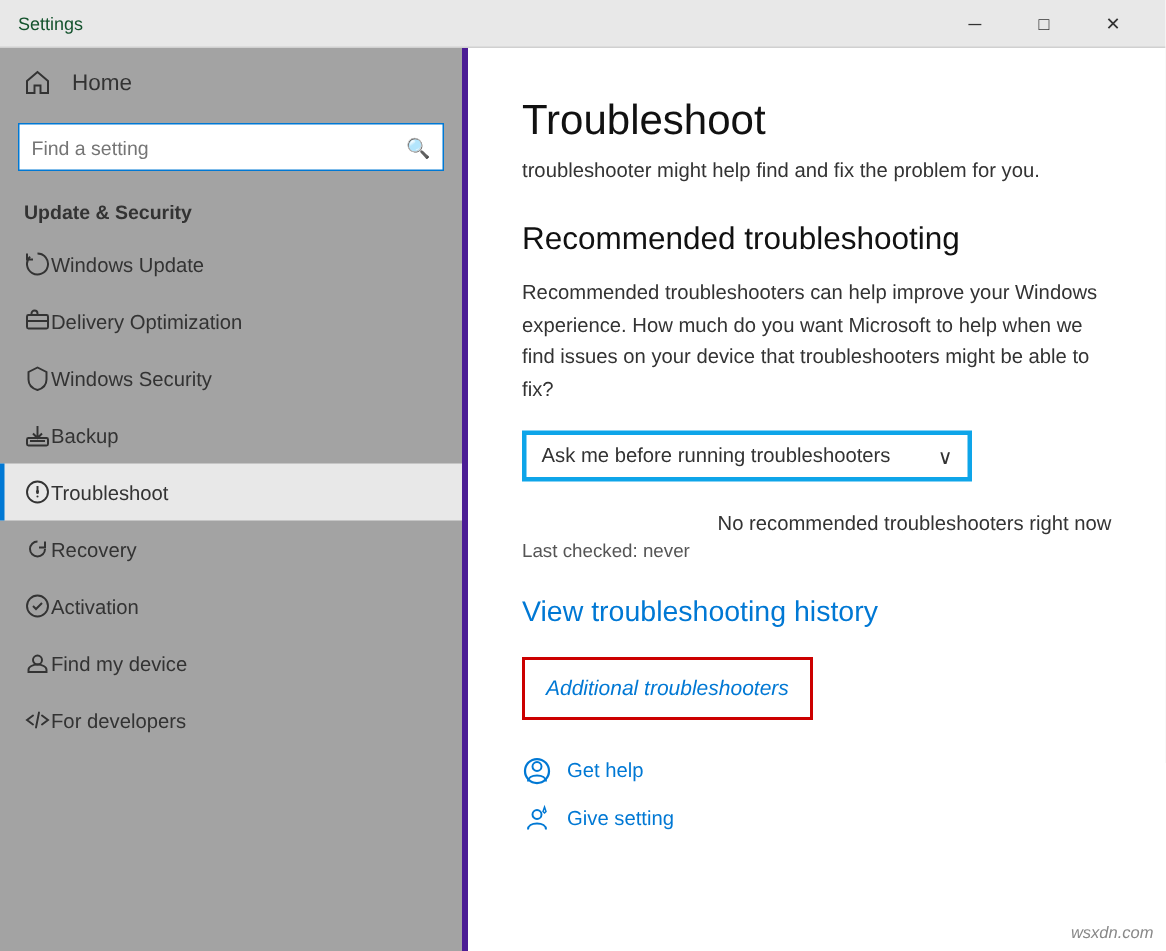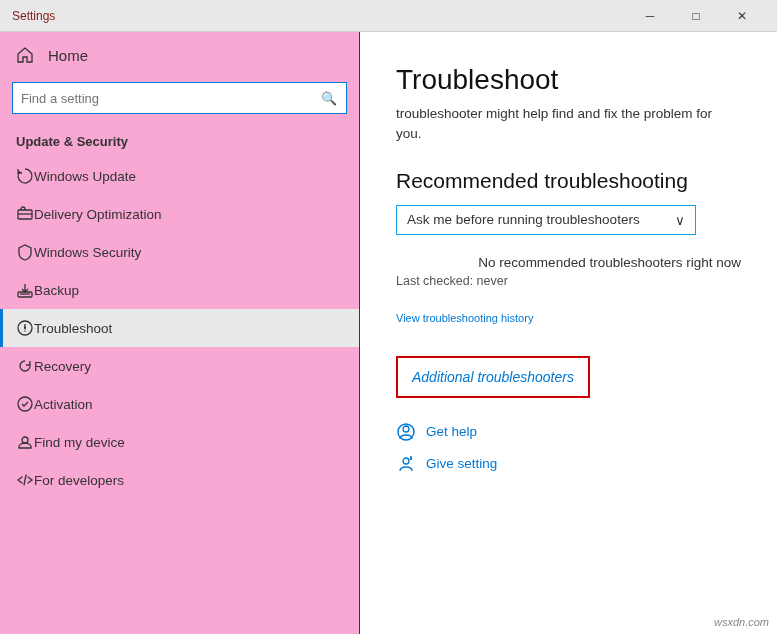--- a/index.html
+++ b/index.html
@@ -25,7 +25,7 @@
     }
     .title-bar-title {
       font-size: 12px;
-      color: #7f1d1d;
+      color: #14532d;
       flex: 1;
     }
     .title-bar-controls {

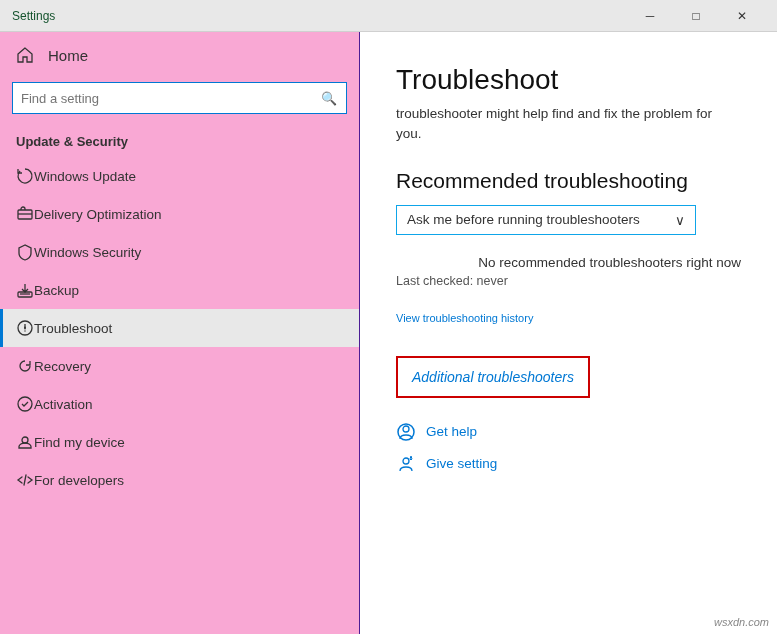--- a/index.html
+++ b/index.html
@@ -54,13 +54,13 @@
 
     
     .sidebar {
-      width: 360px;
-      background: #f9a8d4;
+      width: 312px;
+      background: #a3a3a3;
       flex-shrink: 0;
       display: flex;
       flex-direction: column;
       padding-top: 0;
-      border-right: 1px solid #4c1d95;
+      border-right: 4px solid #4c1d95;
       overflow-y: auto;
     }
 

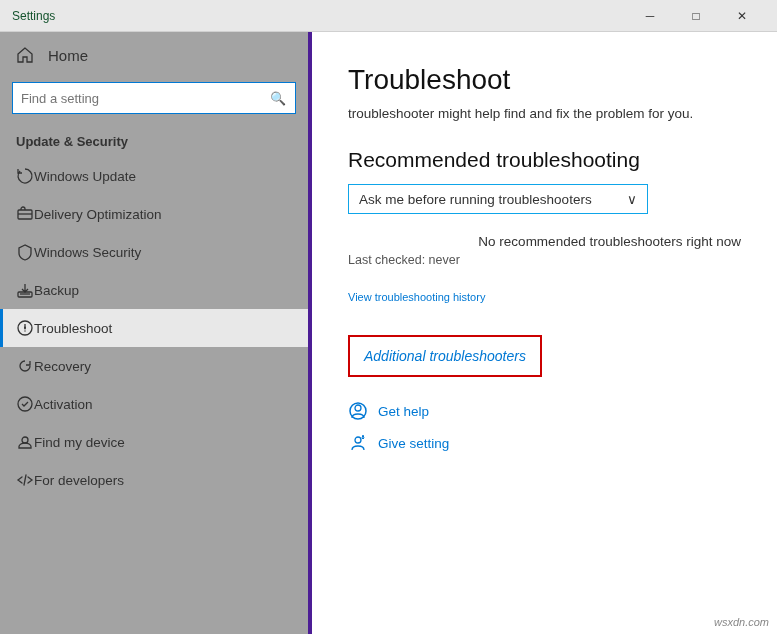--- a/index.html
+++ b/index.html
@@ -382,6 +382,7 @@
     <p class="page-subtitle">troubleshooter might help find and fix the problem for you.</p>
 
     <h2 class="section-title">Recommended troubleshooting</h2>
+    <p class="section-desc">Recommended troubleshooters can help improve your Windows experience. How much do you want Microsoft to help when we find issues on your device that troubleshooters might be able to fix?</p>
 
     <div class="dropdown-select">
       <span>Ask me before running troubleshooters</span>

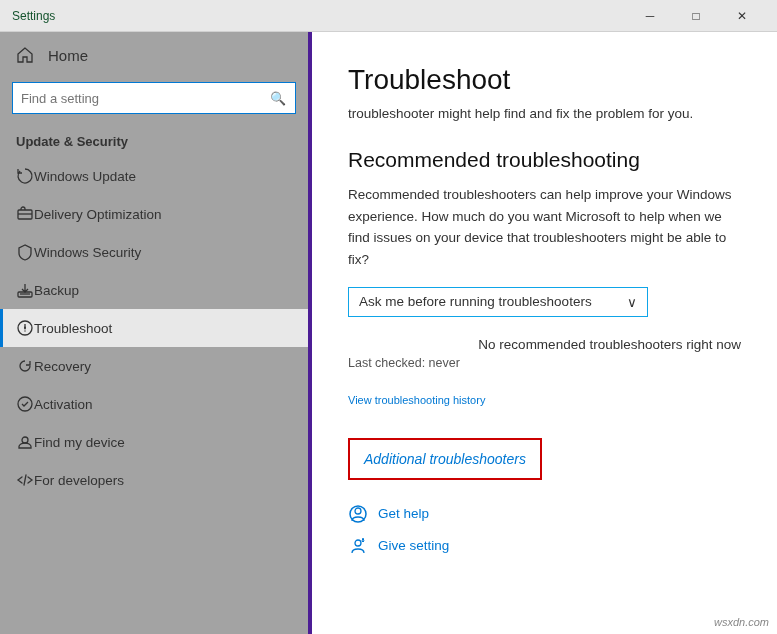--- a/index.html
+++ b/index.html
@@ -174,7 +174,7 @@
       display: flex;
       align-items: center;
       justify-content: space-between;
-      border: 1px solid #0ea5e9;
+      border: 3px solid #0ea5e9;
       padding: 6px 10px;
       width: 300px;
       cursor: pointer;

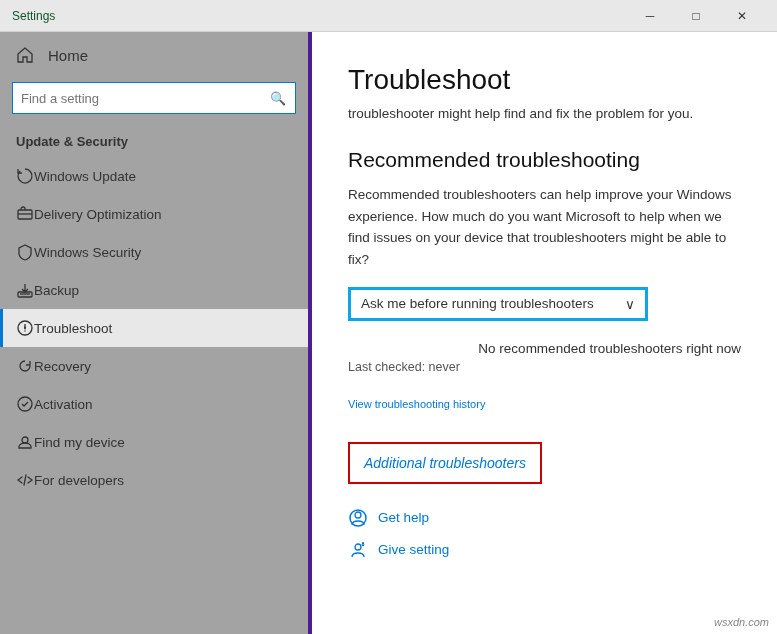--- a/index.html
+++ b/index.html
@@ -198,12 +198,12 @@
     }
 
     .link-blue {
-      font-size: 11px;
+      font-size: 19px;
       color: #0078d4;
       cursor: pointer;
       text-decoration: none;
       display: block;
-      margin-bottom: 32px;
+      margin-bottom: 18px;
     }
 
     .additional-troubleshooters-box {

